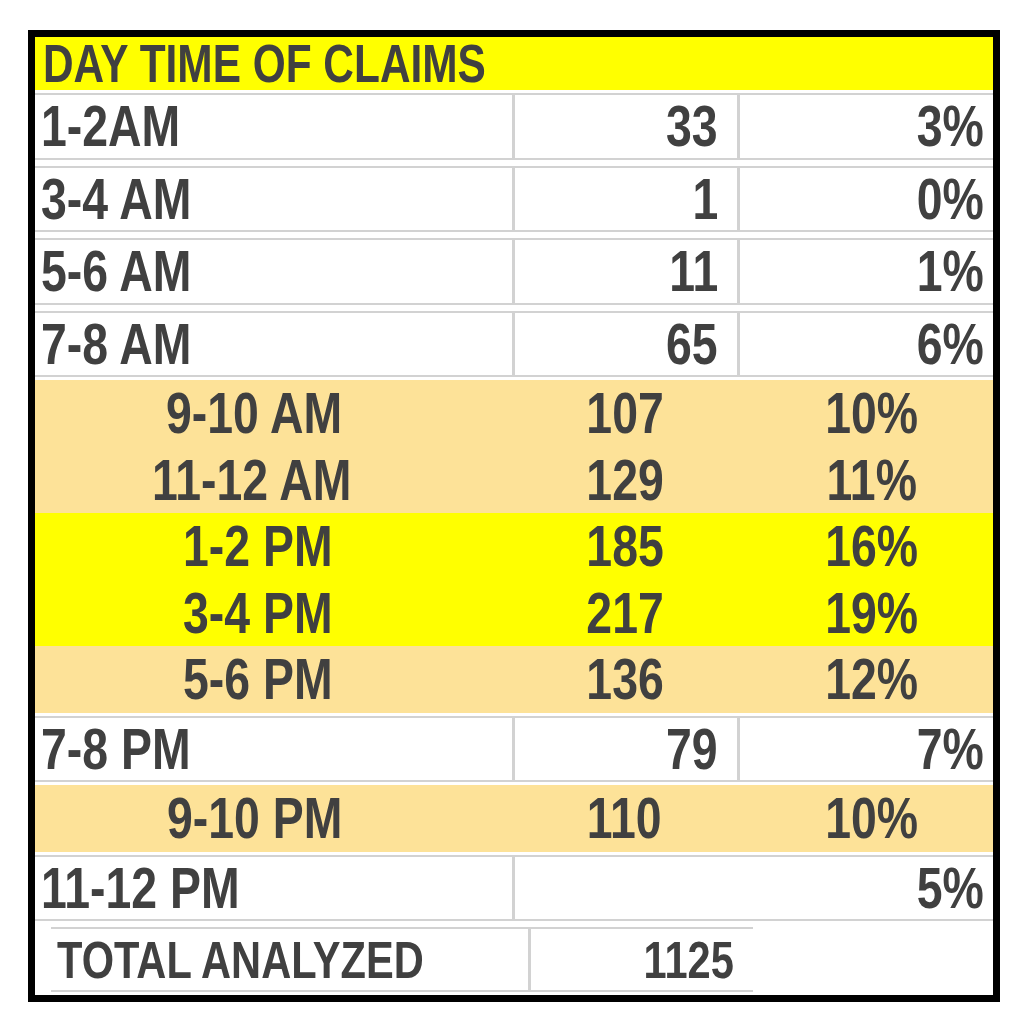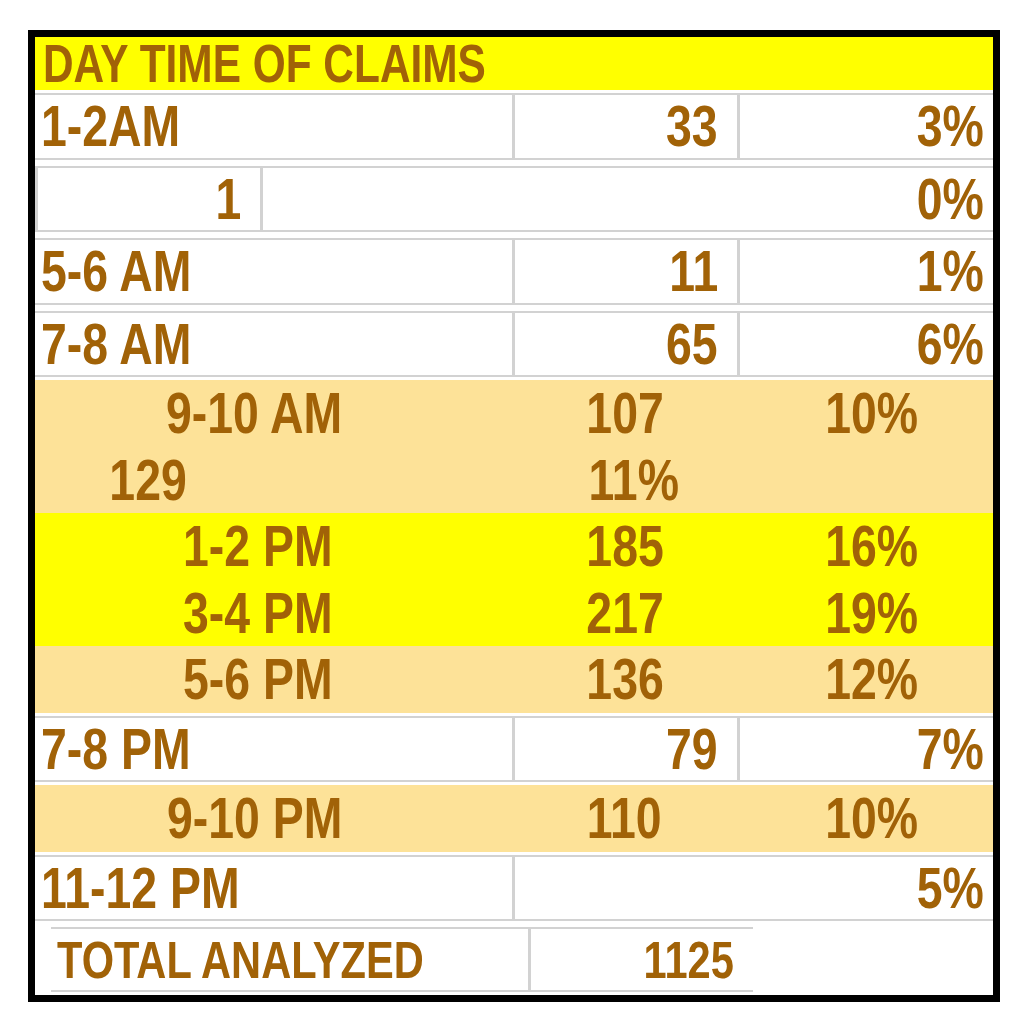--- a/index.html
+++ b/index.html
@@ -5,7 +5,7 @@
   html,body { margin:0; padding:0; background:#ffffff; }
   .canvas {
     position:relative; width:1020px; height:1016px; background:#ffffff;
-    font-family:"Liberation Sans", sans-serif; font-weight:700; color:#a16207;
+    font-family:"Liberation Sans", sans-serif; font-weight:700; color:#404040;
     overflow:hidden;
   }
   .tablebox {

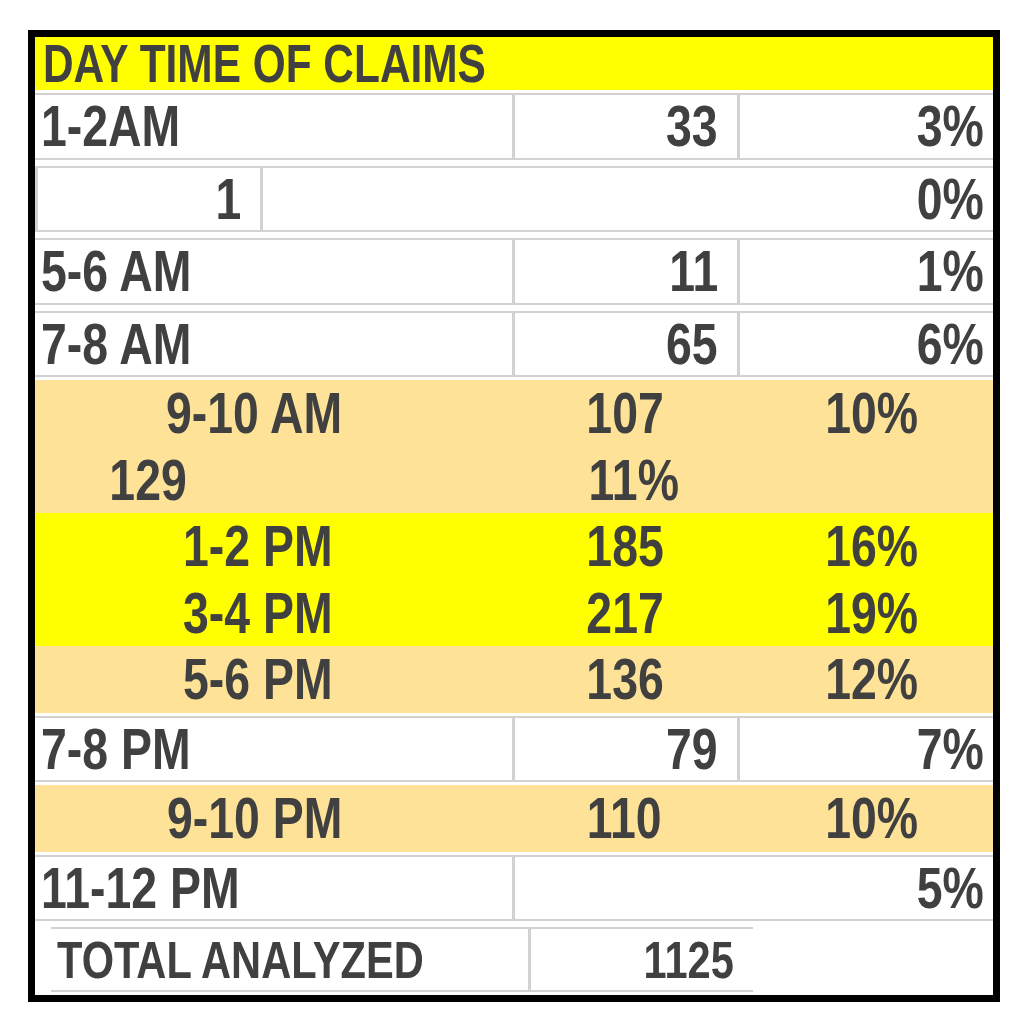--- a/index.html
+++ b/index.html
@@ -68,6 +68,9 @@
   </div>
 
   <div class="row plain">
+    <div class="cell c1">
+      <span class="txt">3-4 AM</span>
+    </div>
     <div class="cell c2">
       <span class="txt">1</span>
     </div>

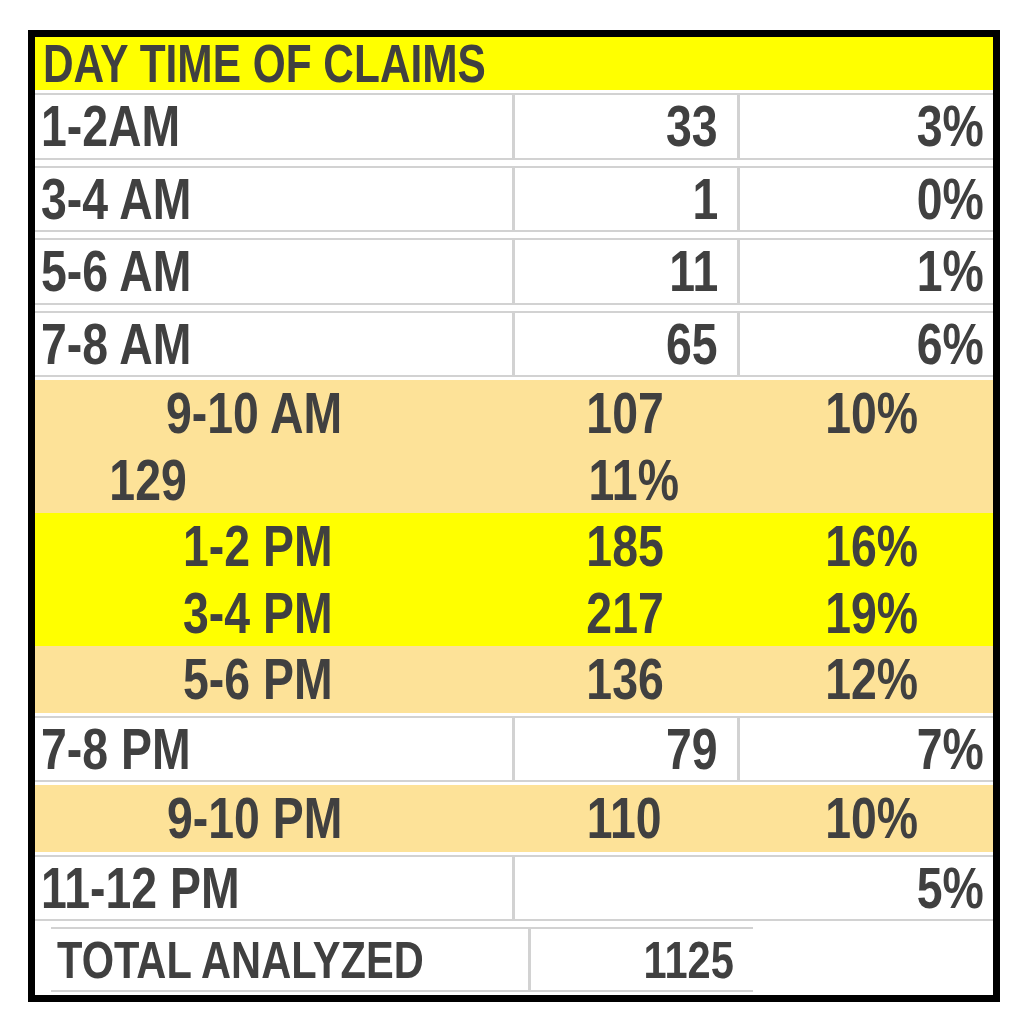--- a/index.html
+++ b/index.html
@@ -116,6 +116,9 @@
   </div>
 
   <div class="row hl-soft">
+    <div class="cell c1">
+      <span class="txt">11-12 AM</span>
+    </div>
     <div class="cell c2">
       <span class="txt">129</span>
     </div>

